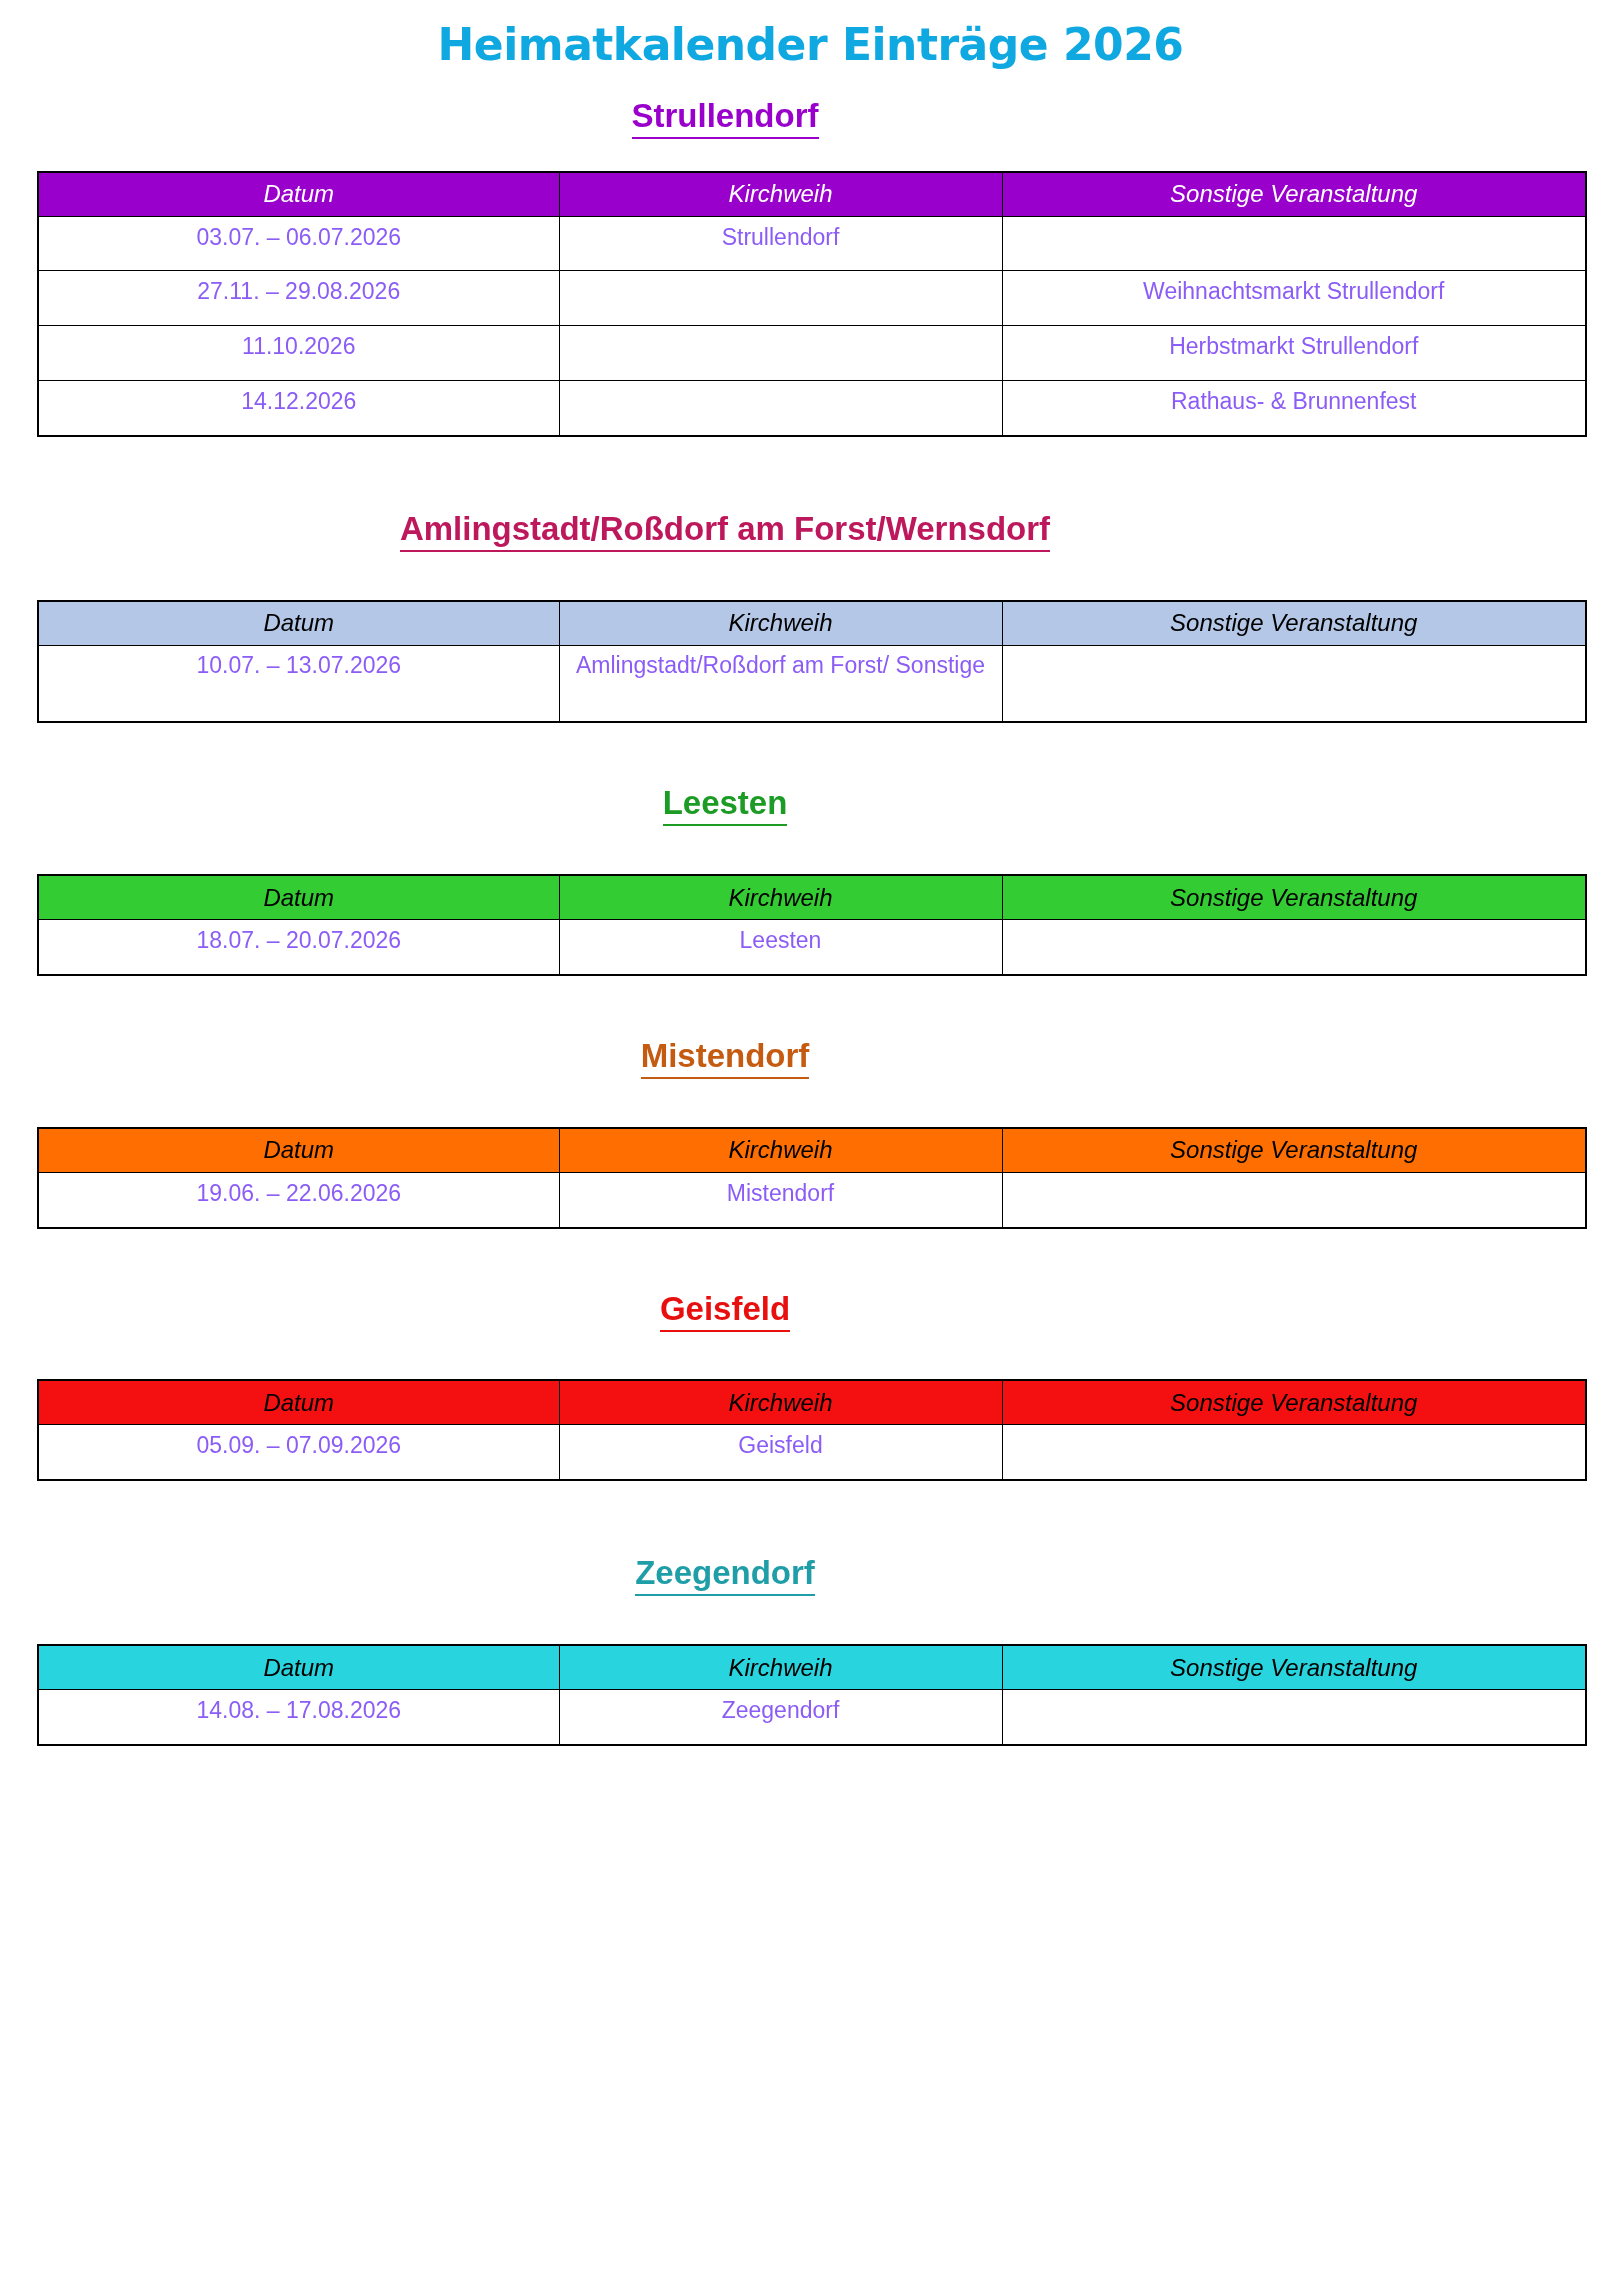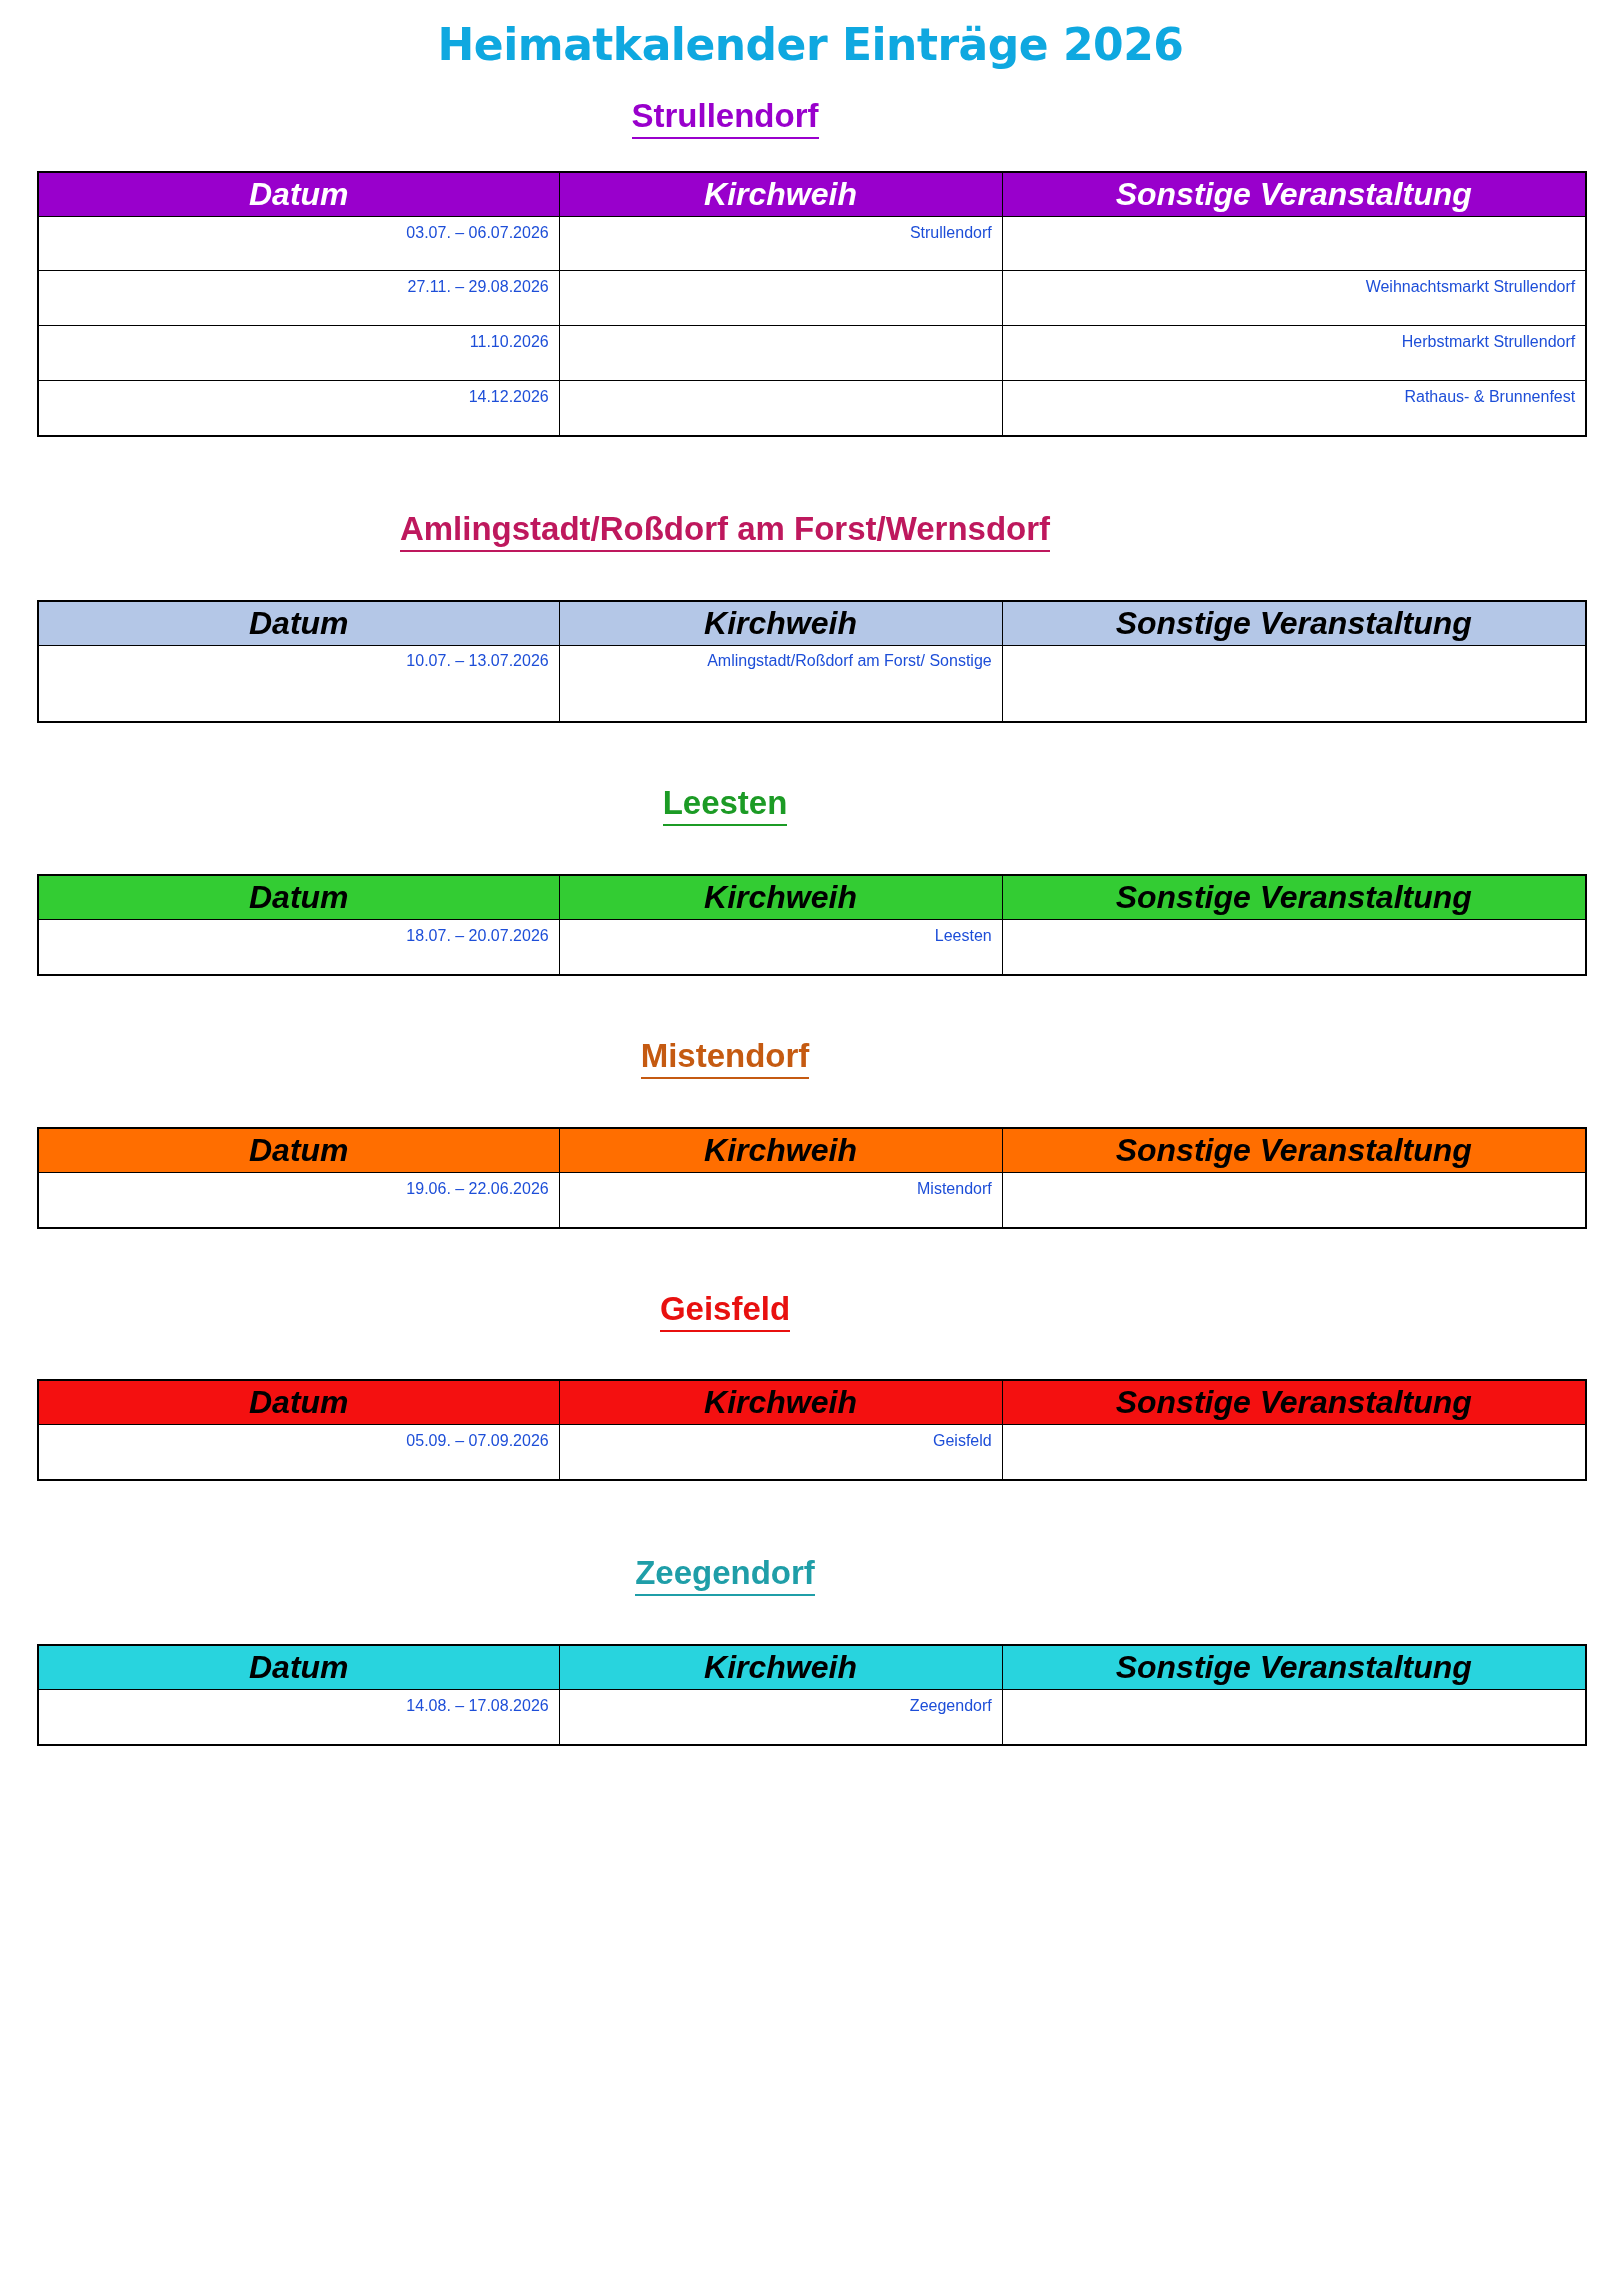--- a/index.html
+++ b/index.html
@@ -71,8 +71,8 @@
   .cal-table th {
     height: 39px;
     vertical-align: middle;
-    font-size: 32px;
-    font-weight: 700;
+    font-size: 24px;
+    font-weight: 400;
     font-style: italic;
     border: 1.5px solid #000000;
     padding: 2px 5.9px;

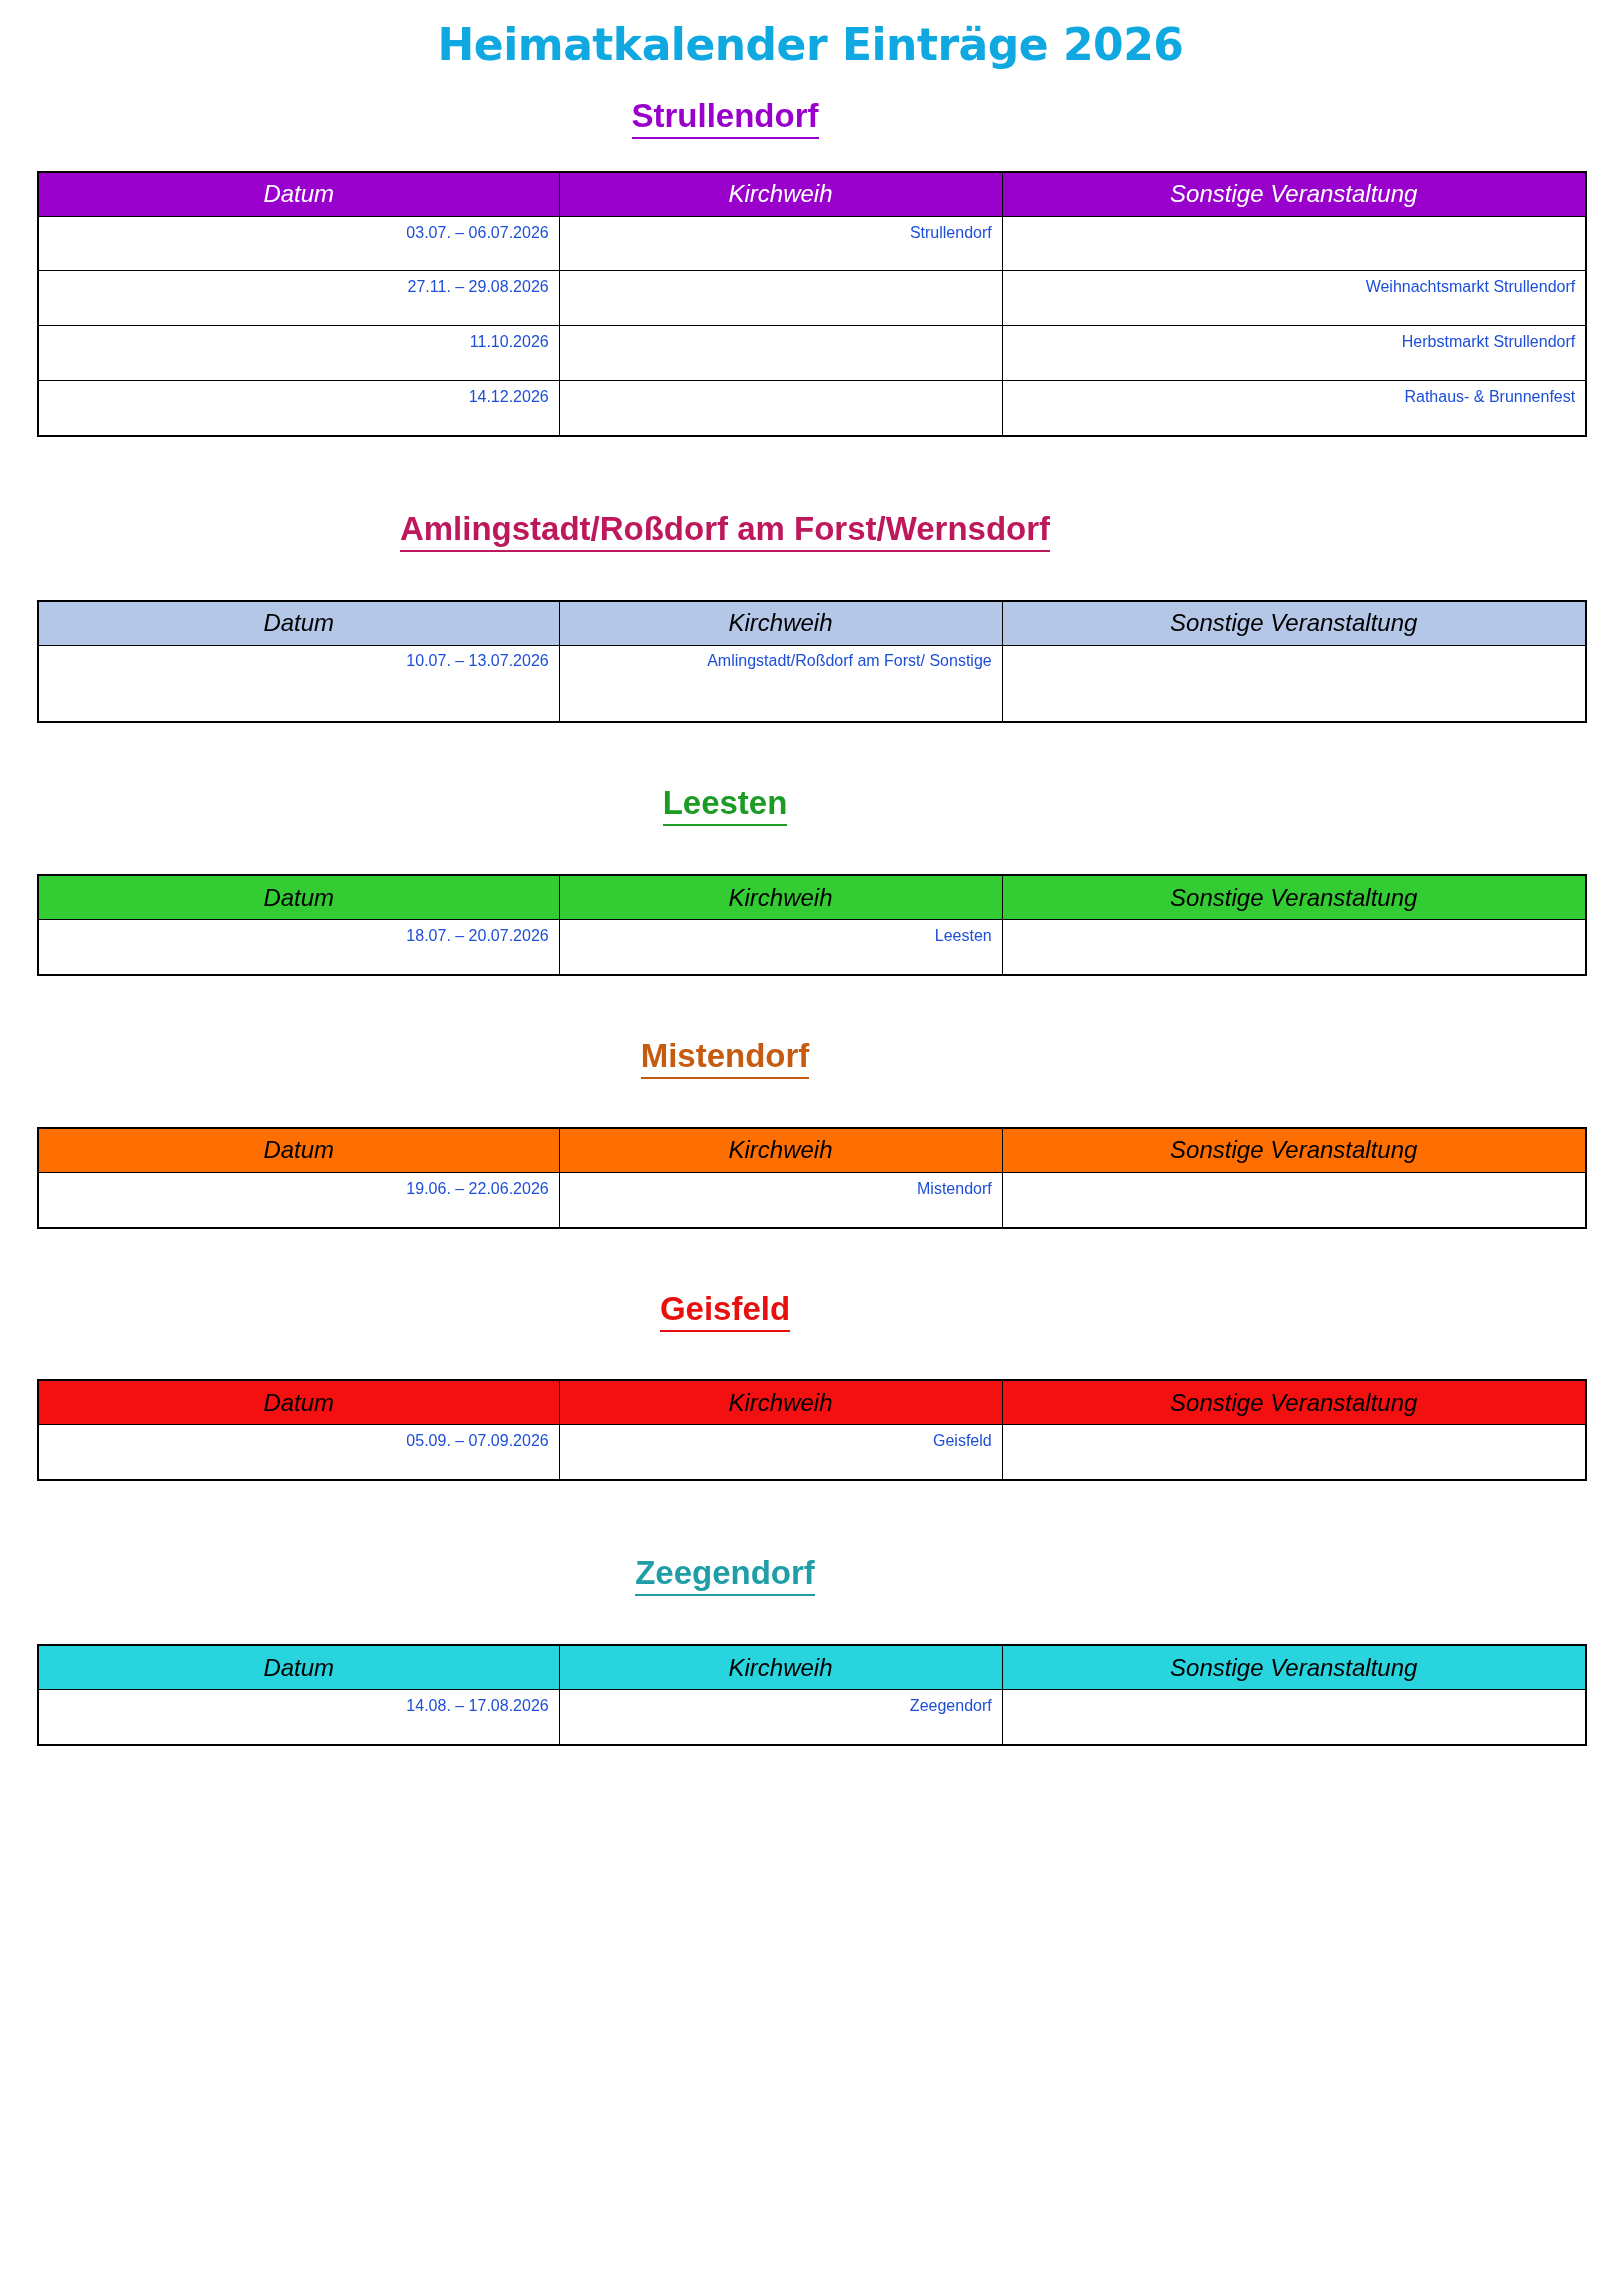--- a/index.html
+++ b/index.html
@@ -81,14 +81,14 @@
   .cal-table td {
     height: 43px;
     vertical-align: top;
-    text-align: right;
-    font-size: 16px;
+    text-align: center;
+    font-size: 23px;
     line-height: 1.35;
     font-weight: 400;
     border: 1.5px solid #000000;
     padding: 4.9px 9.8px 5.9px 9.8px;
     background: #ffffff;
-    color: #1d4ed8;
+    color: #8b5cf6;
   }
   .cal-table td.tall { height: 65px; }
 

